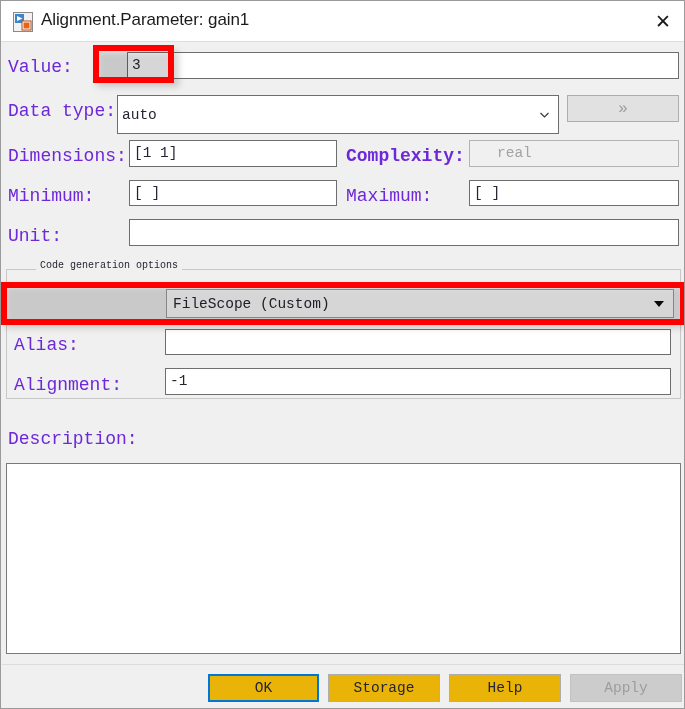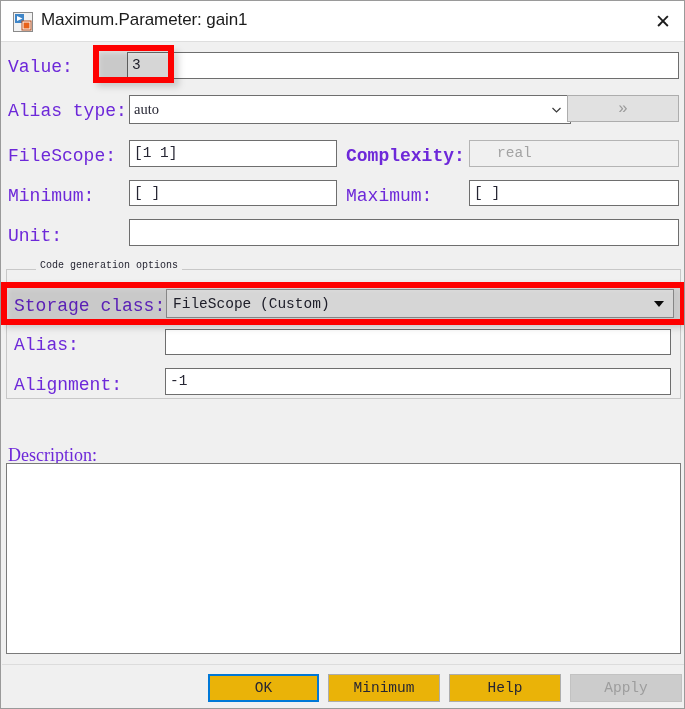--- a/index.html
+++ b/index.html
@@ -247,7 +247,7 @@
         <rect x="10.5" y="10.5" width="6" height="6" fill="#e8621a"></rect>
       </svg>
     </div>
-    <div class="title-text">Maximum.Parameter: gain1</div>
+    <div class="title-text">Alignment.Parameter: gain1</div>
     <div class="close-btn">
       <span class="close-glyph">✕</span>
     </div>

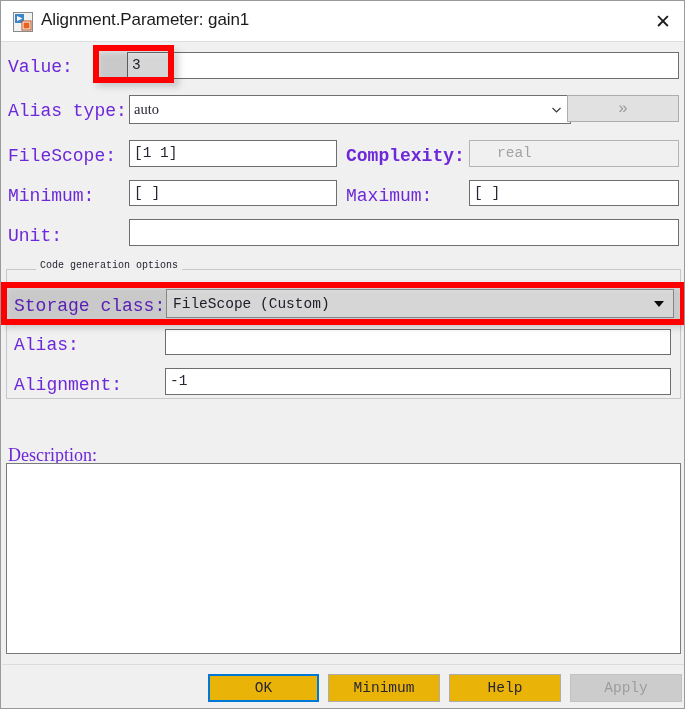--- a/index.html
+++ b/index.html
@@ -256,7 +256,7 @@
   <div class="lbl" style="left:7px; top:56px;">Value:</div>
   <div class="fld" style="left:126px; top:51px; width:552px; height:27px;">3</div>
 
-  <div class="lbl" style="left:7px; top:100px;">Alias type:</div>
+  <div class="lbl" style="left:7px; top:100px;">Data type:</div>
   <div class="combo" style="left:128px; top:94px; width:442px; height:29px;font-family:Liberation Serif, serif;">
     <span>auto</span>
     <span class="chev thin">

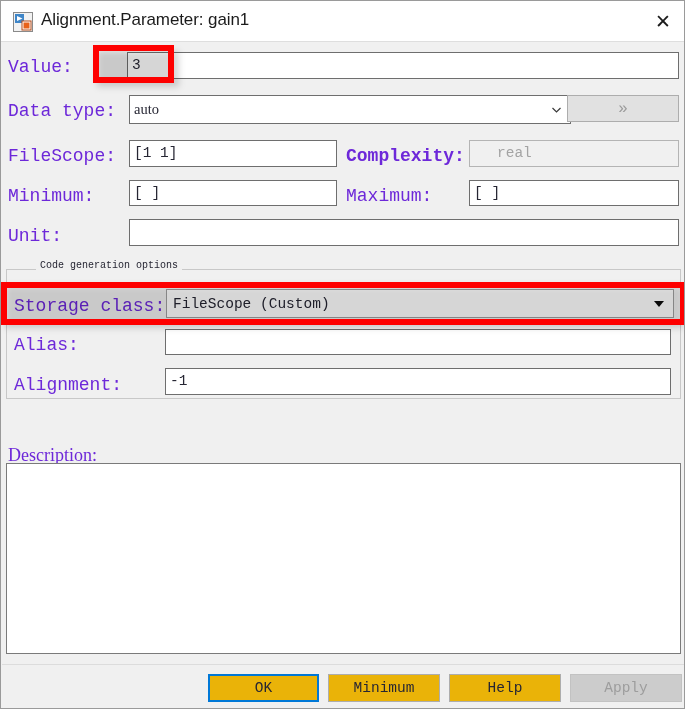--- a/index.html
+++ b/index.html
@@ -257,7 +257,7 @@
   <div class="fld" style="left:126px; top:51px; width:552px; height:27px;">3</div>
 
   <div class="lbl" style="left:7px; top:100px;">Data type:</div>
-  <div class="combo" style="left:128px; top:94px; width:442px; height:29px;font-family:Liberation Serif, serif;">
+  <div class="combo" style="left:116px; top:94px; width:442px; height:39px;">
     <span>auto</span>
     <span class="chev thin">
       <svg class="chev-thin-svg" width="11" height="11" viewBox="0 0 11 11">

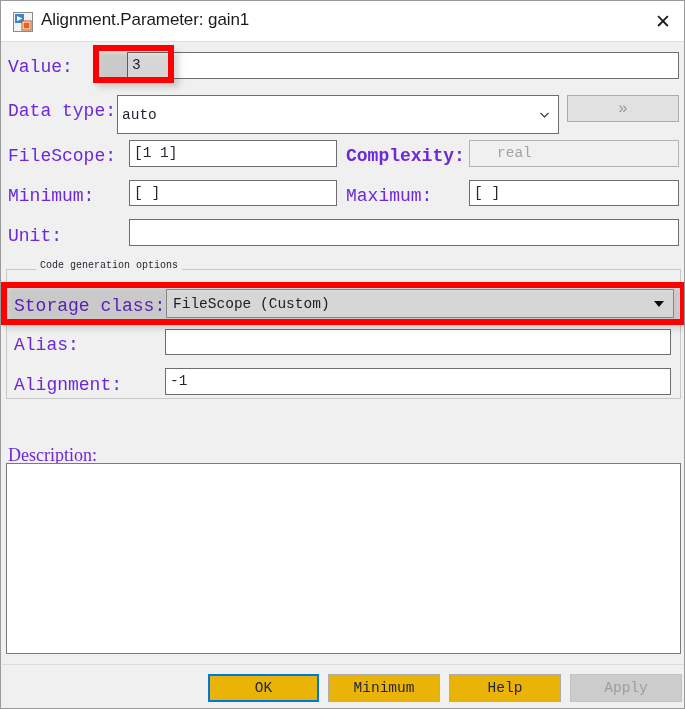--- a/index.html
+++ b/index.html
@@ -267,7 +267,7 @@
   </div>
   <div class="pbtn chevbtn" style="left:566px; top:94px; width:112px; height:27px;">»</div>
 
-  <div class="lbl" style="left:7px; top:145px;">FileScope:</div>
+  <div class="lbl" style="left:7px; top:145px;">Dimensions:</div>
   <div class="fld" style="left:128px; top:139px; width:208px; height:27px;">[1 1]</div>
   <div class="lbl" style="left:345px; top:145px;font-weight:bold;">Complexity:</div>
   <div class="fld disabled" style="left:468px; top:139px; width:210px; height:27px;padding-left:27px;">real</div>

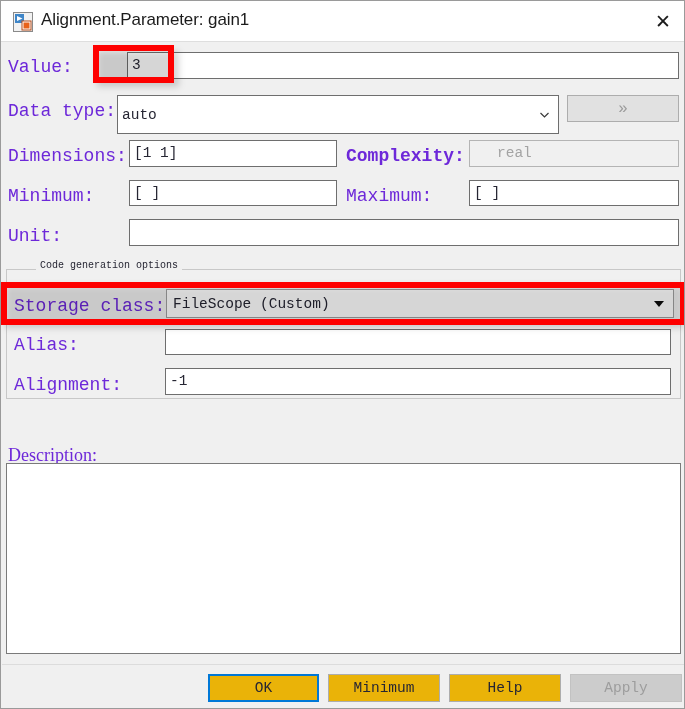--- a/index.html
+++ b/index.html
@@ -283,7 +283,6 @@
   <div class="groupbox" style="left:5px; top:268px; width:675px; height:130px;"></div>
   <div class="group-title" style="left:13px; top:259px;">Code generation options</div>
 
-  <div class="lbl" style="left:13px; top:295px;">Storage class:</div>
   <div class="sc-combo" style="left:165px; top:288px; width:508px; height:29px;">
     <span>FileScope (Custom)</span>
     <span class="arrow"></span>

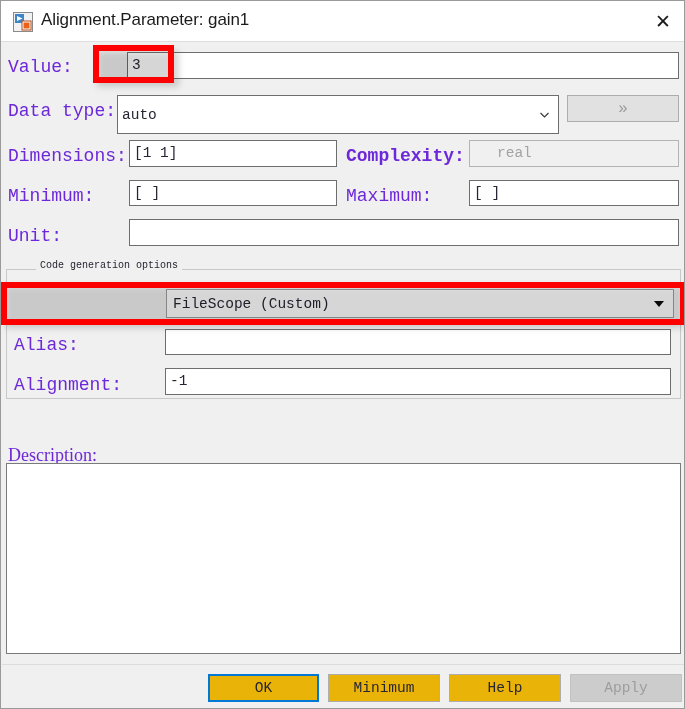--- a/index.html
+++ b/index.html
@@ -294,7 +294,7 @@
   <div class="lbl" style="left:13px; top:374px;">Alignment:</div>
   <div class="fld" style="left:164px; top:367px; width:506px; height:27px;">-1</div>
 
-  <div class="lbl" style="left:7px; top:444px;font-family:Liberation Serif, serif;">Description:</div>
+  <div class="lbl" style="left:7px; top:428px;">Description:</div>
   <div class="desc-area" style="left:5px; top:462px; width:675px; height:191px;"></div>
 
   <div class="btn-strip-sep" style="top:663px;"></div>

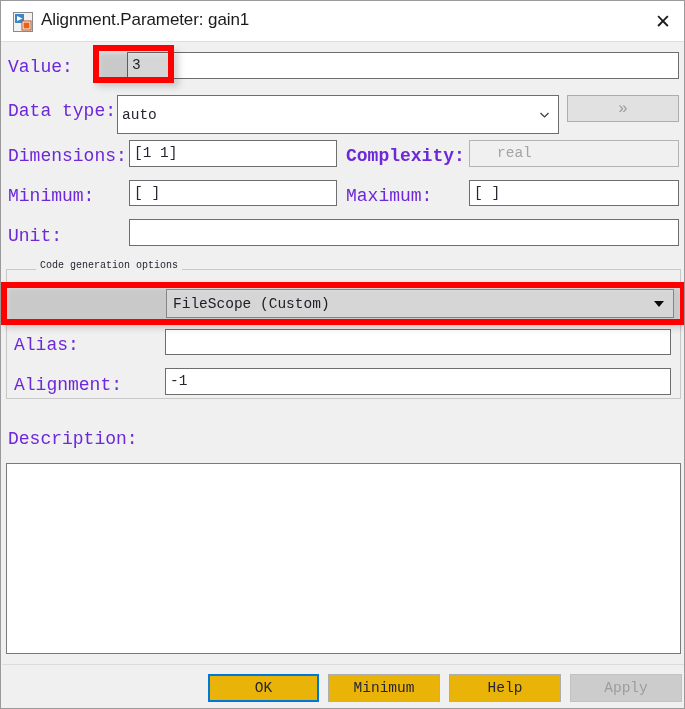--- a/index.html
+++ b/index.html
@@ -300,7 +300,7 @@
   <div class="btn-strip-sep" style="top:663px;"></div>
 
   <div class="pbtn default" style="left:207px; top:673px; width:111px; height:28px;">OK</div>
-  <div class="pbtn" style="left:327px; top:673px; width:112px; height:28px;">Minimum</div>
+  <div class="pbtn" style="left:327px; top:673px; width:112px; height:28px;">Storage</div>
   <div class="pbtn" style="left:448px; top:673px; width:112px; height:28px;">Help</div>
   <div class="pbtn dis" style="left:569px; top:673px; width:112px; height:28px;">Apply</div>
 

